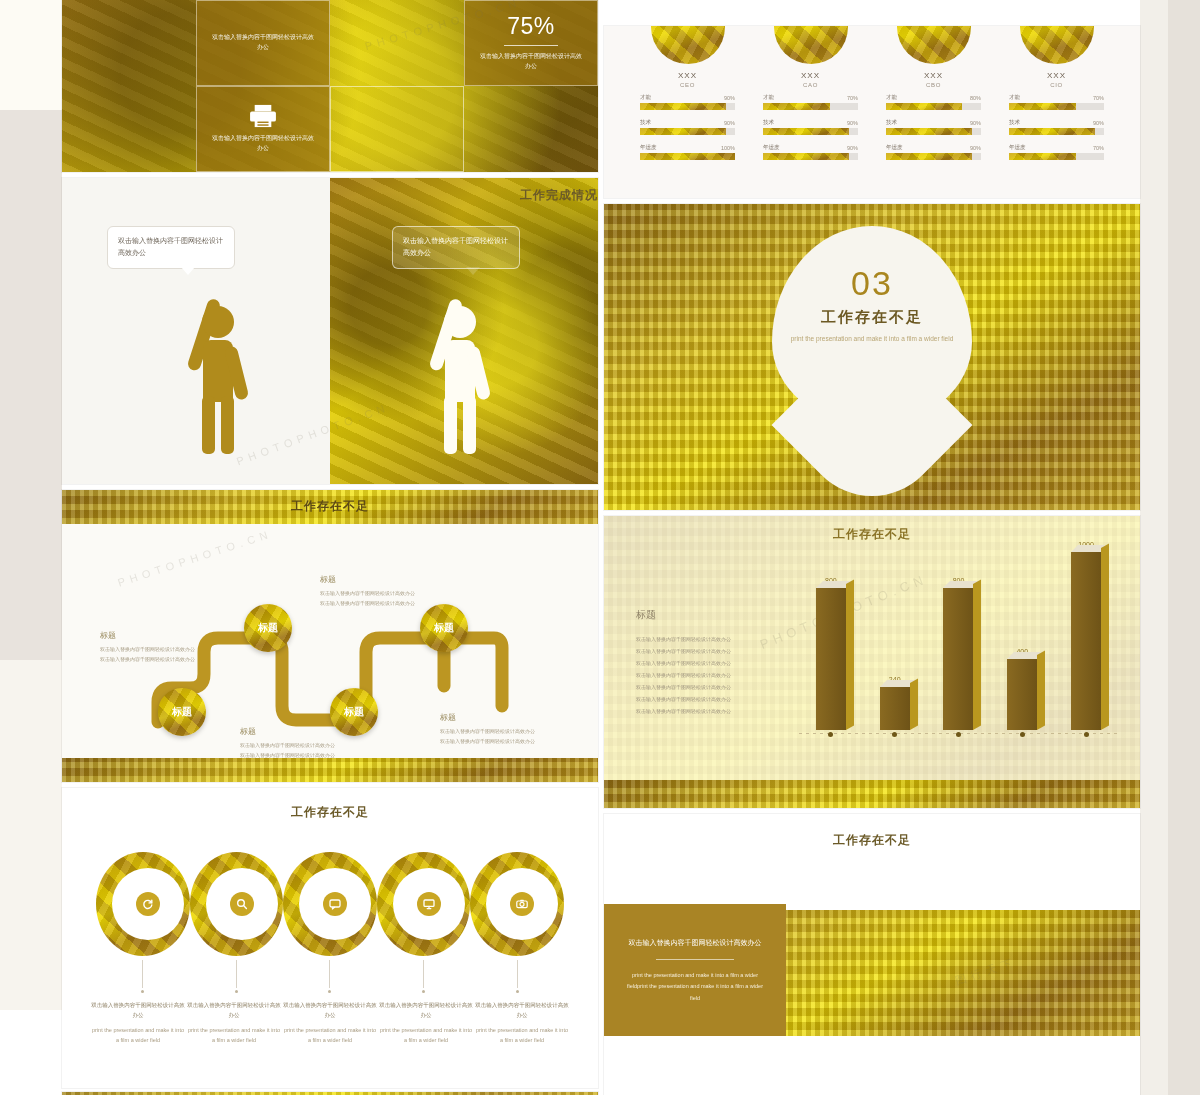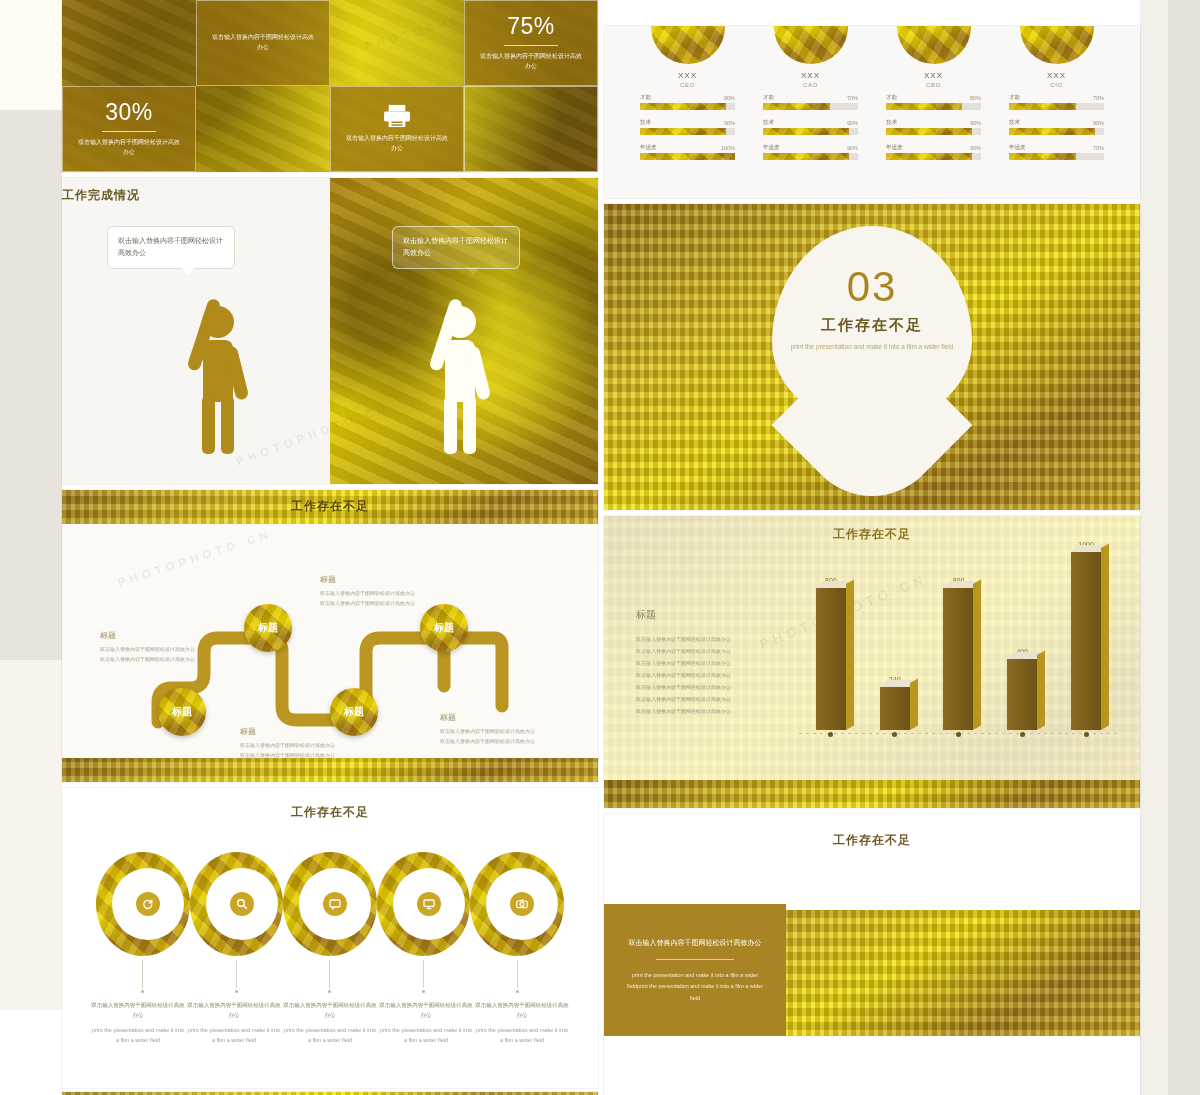--- a/index.html
+++ b/index.html
@@ -214,11 +214,6 @@
         <div class="stat-rule"></div>
         <div class="stat-cap">双击输入替换内容千图网轻松设计高效办公</div>
       </div>
-      <div class="cell box">
-        <div class="stat-num">30%</div>
-        <div class="stat-rule"></div>
-        <div class="stat-cap">双击输入替换内容千图网轻松设计高效办公</div>
-      </div>
       <div class="cell clear"></div>
       <div class="cell box">
         <svg class="printer-ico" viewBox="0 0 32 26">

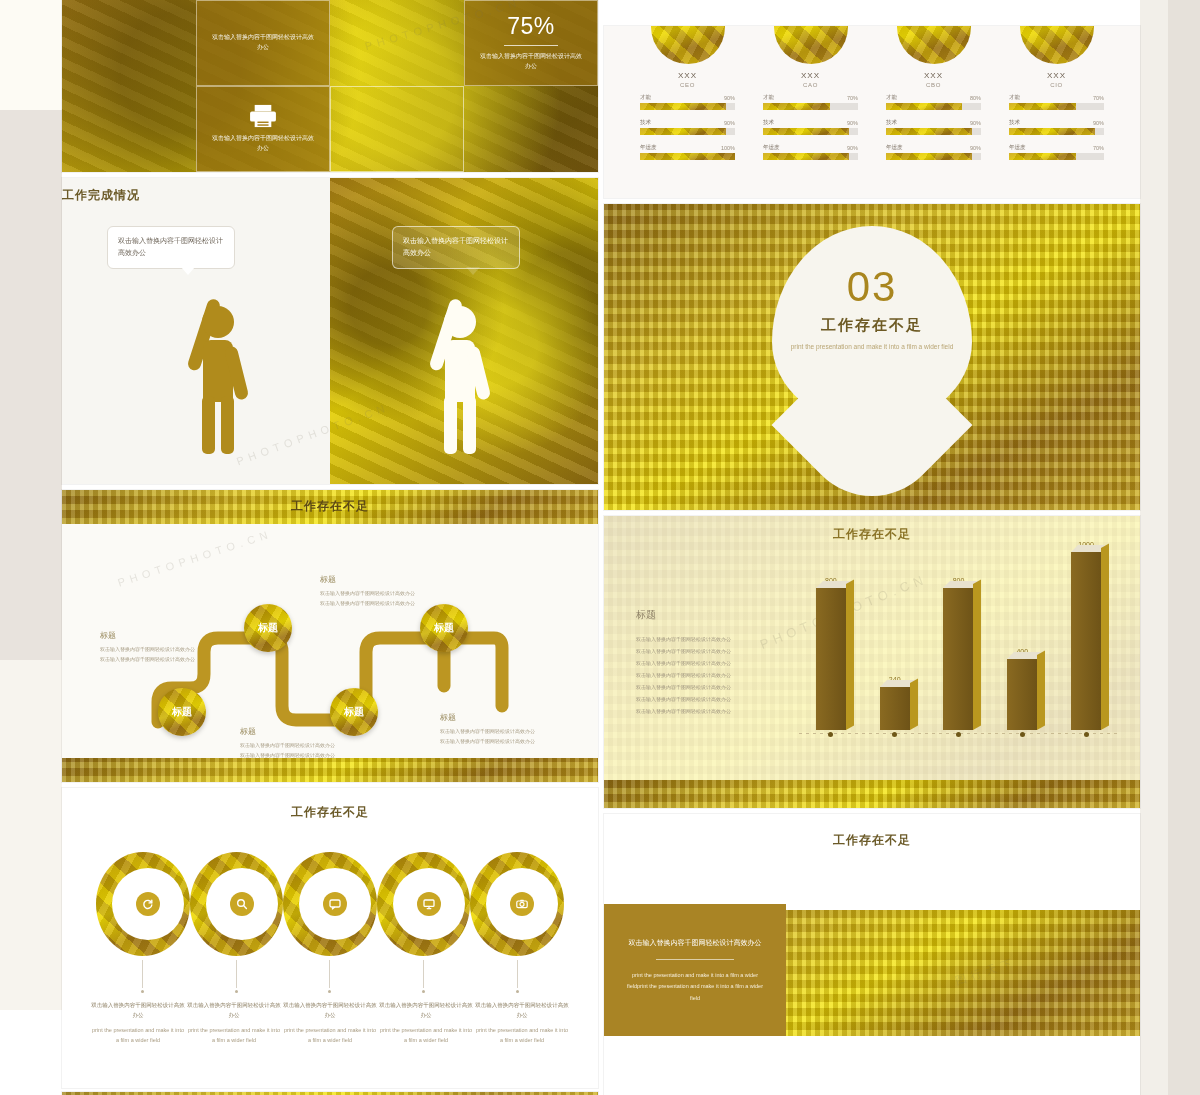--- a/index.html
+++ b/index.html
@@ -87,7 +87,7 @@
   #slide3 .half{position:absolute;top:0;bottom:0;width:50%;}
   #slide3 .hl{left:0;background:#f7f6f2;}
   #slide3 .hr{right:0;}
-  .s3title{position:absolute;left:0;right:0;top:9px;text-align:left;
+  .s3title{position:absolute;left:0;right:0;top:9px;text-align:right;
      font-size:12px;font-weight:bold;color:#6b5a28;letter-spacing:1px;z-index:4;}
   .bubble{position:absolute;width:106px;padding:8px 10px;border-radius:6px;
      font-size:7px;line-height:1.75;z-index:3;}

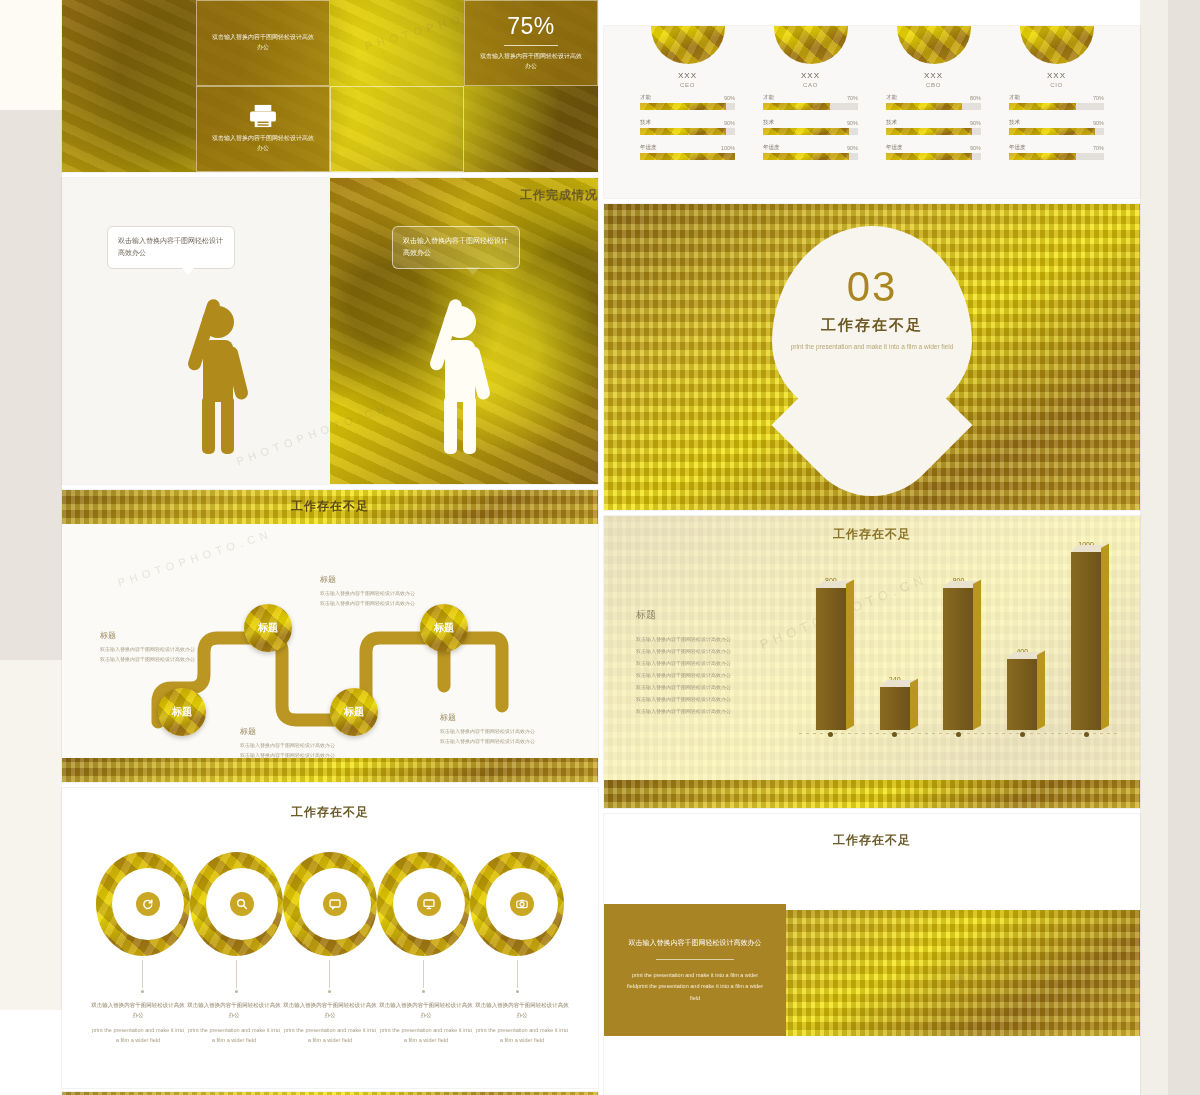--- a/index.html
+++ b/index.html
@@ -115,7 +115,7 @@
   .pin:after{content:"";position:absolute;left:50%;top:128px;transform:translateX(-50%) rotate(45deg);
       width:142px;height:142px;background:#f7f5ee;border-radius:0 0 50% 0;}
   .pin-inner{position:absolute;left:0;right:0;top:62px;text-align:center;z-index:3;}
-  .pin-num{font-size:42px;color:#a9861f;letter-spacing:2px;line-height:1;font-weight:300;}
+  .pin-num{font-size:34px;color:#a9861f;letter-spacing:2px;line-height:1;font-weight:300;}
   .pin-cn{font-size:15px;font-weight:bold;color:#6d5a24;margin-top:8px;letter-spacing:2px;}
   .pin-en{font-size:6.5px;color:#b9a675;margin-top:6px;line-height:1.8;padding:0 44px;}
 

